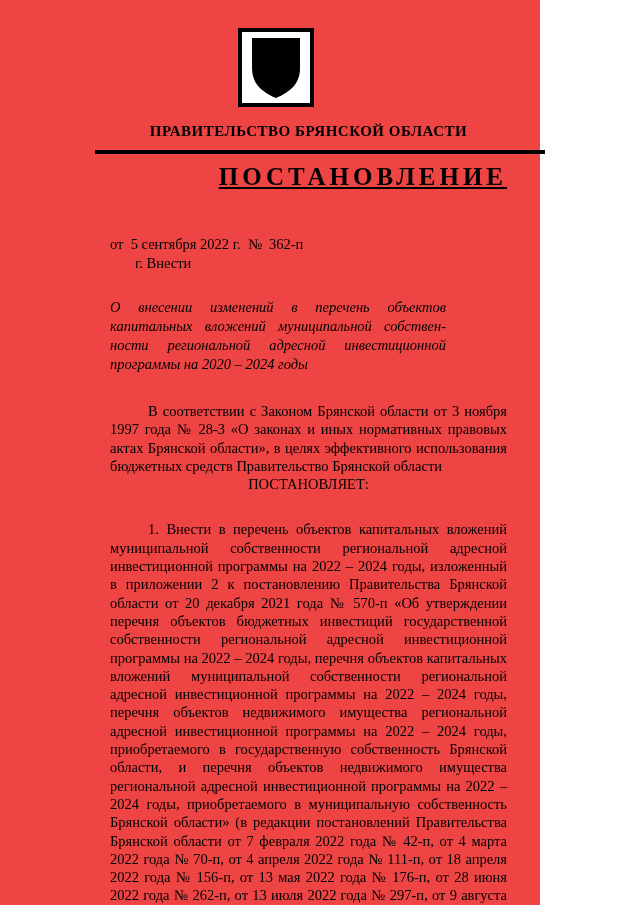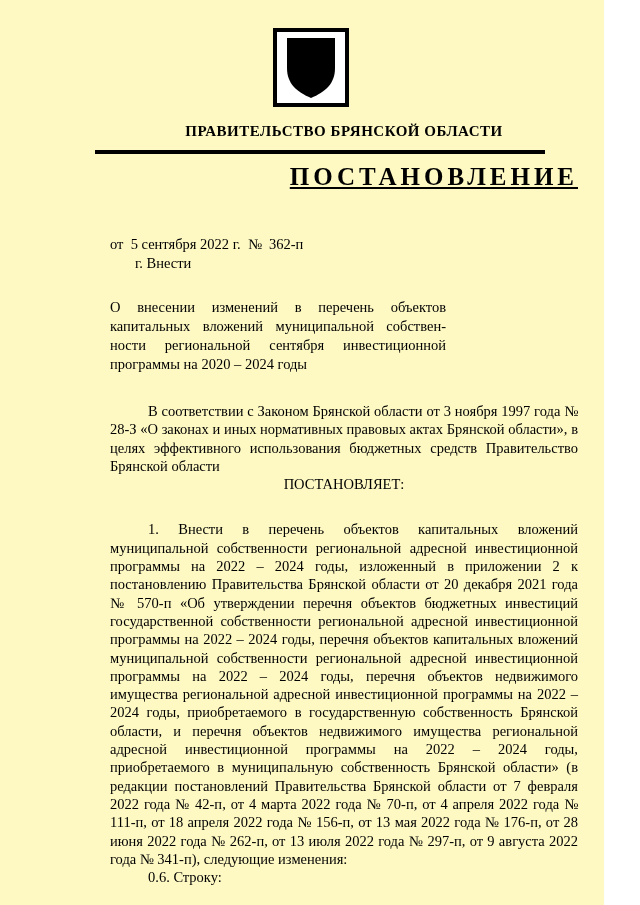--- a/index.html
+++ b/index.html
@@ -11,10 +11,10 @@
   }
   .page {
     position: relative;
-    width: 604px;
+    width: 540px;
     height: 905px;
-    padding: 28px 26px 0 110px;
-    background: #fef9c3;
+    padding: 28px 33px 0 110px;
+    background: #ef4444;
   }
   .emblem {
     width: 76px;

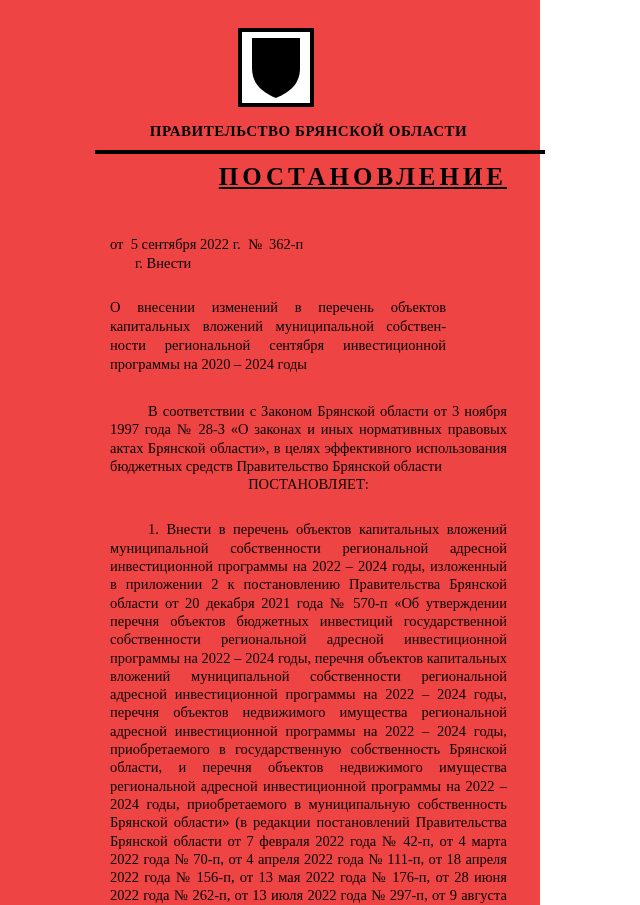--- a/index.html
+++ b/index.html
@@ -57,6 +57,7 @@
     width: 336px;
     font-size: 14.5px;
     line-height: 19px;
+    font-style: italic;
   }
   .subject-line { white-space: normal; }
   .subject-line.j { text-align: justify; text-align-last: justify; }

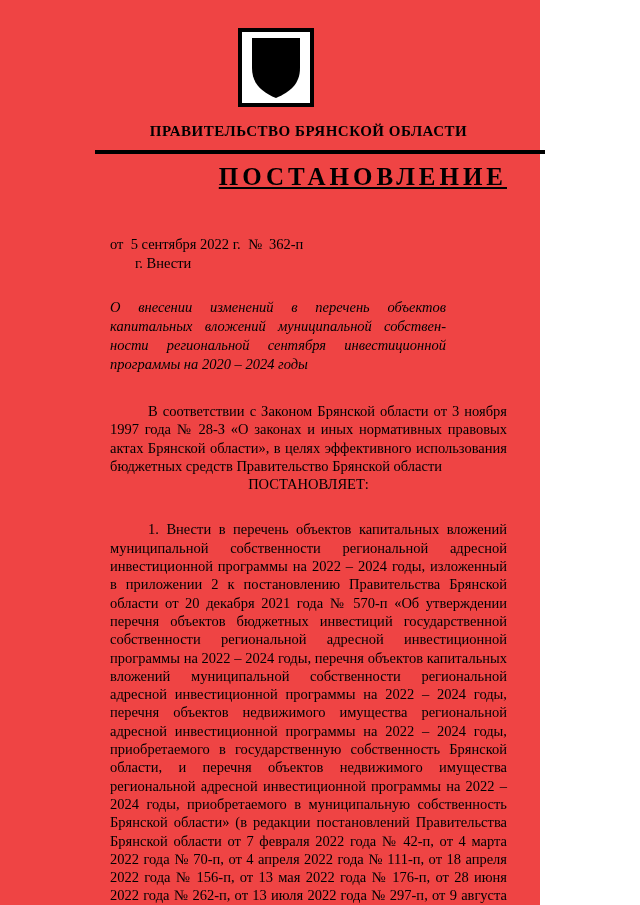--- a/index.html
+++ b/index.html
@@ -102,7 +102,7 @@
   <div class="subject">
     <div class="subject-line j">О внесении изменений в перечень объектов</div>
     <div class="subject-line j">капитальных вложений муниципальной собствен-</div>
-    <div class="subject-line j">ности региональной сентября инвестиционной</div>
+    <div class="subject-line j">ности региональной адресной инвестиционной</div>
     <div class="subject-line">программы на 2020 – 2024 годы</div>
   </div>
 

